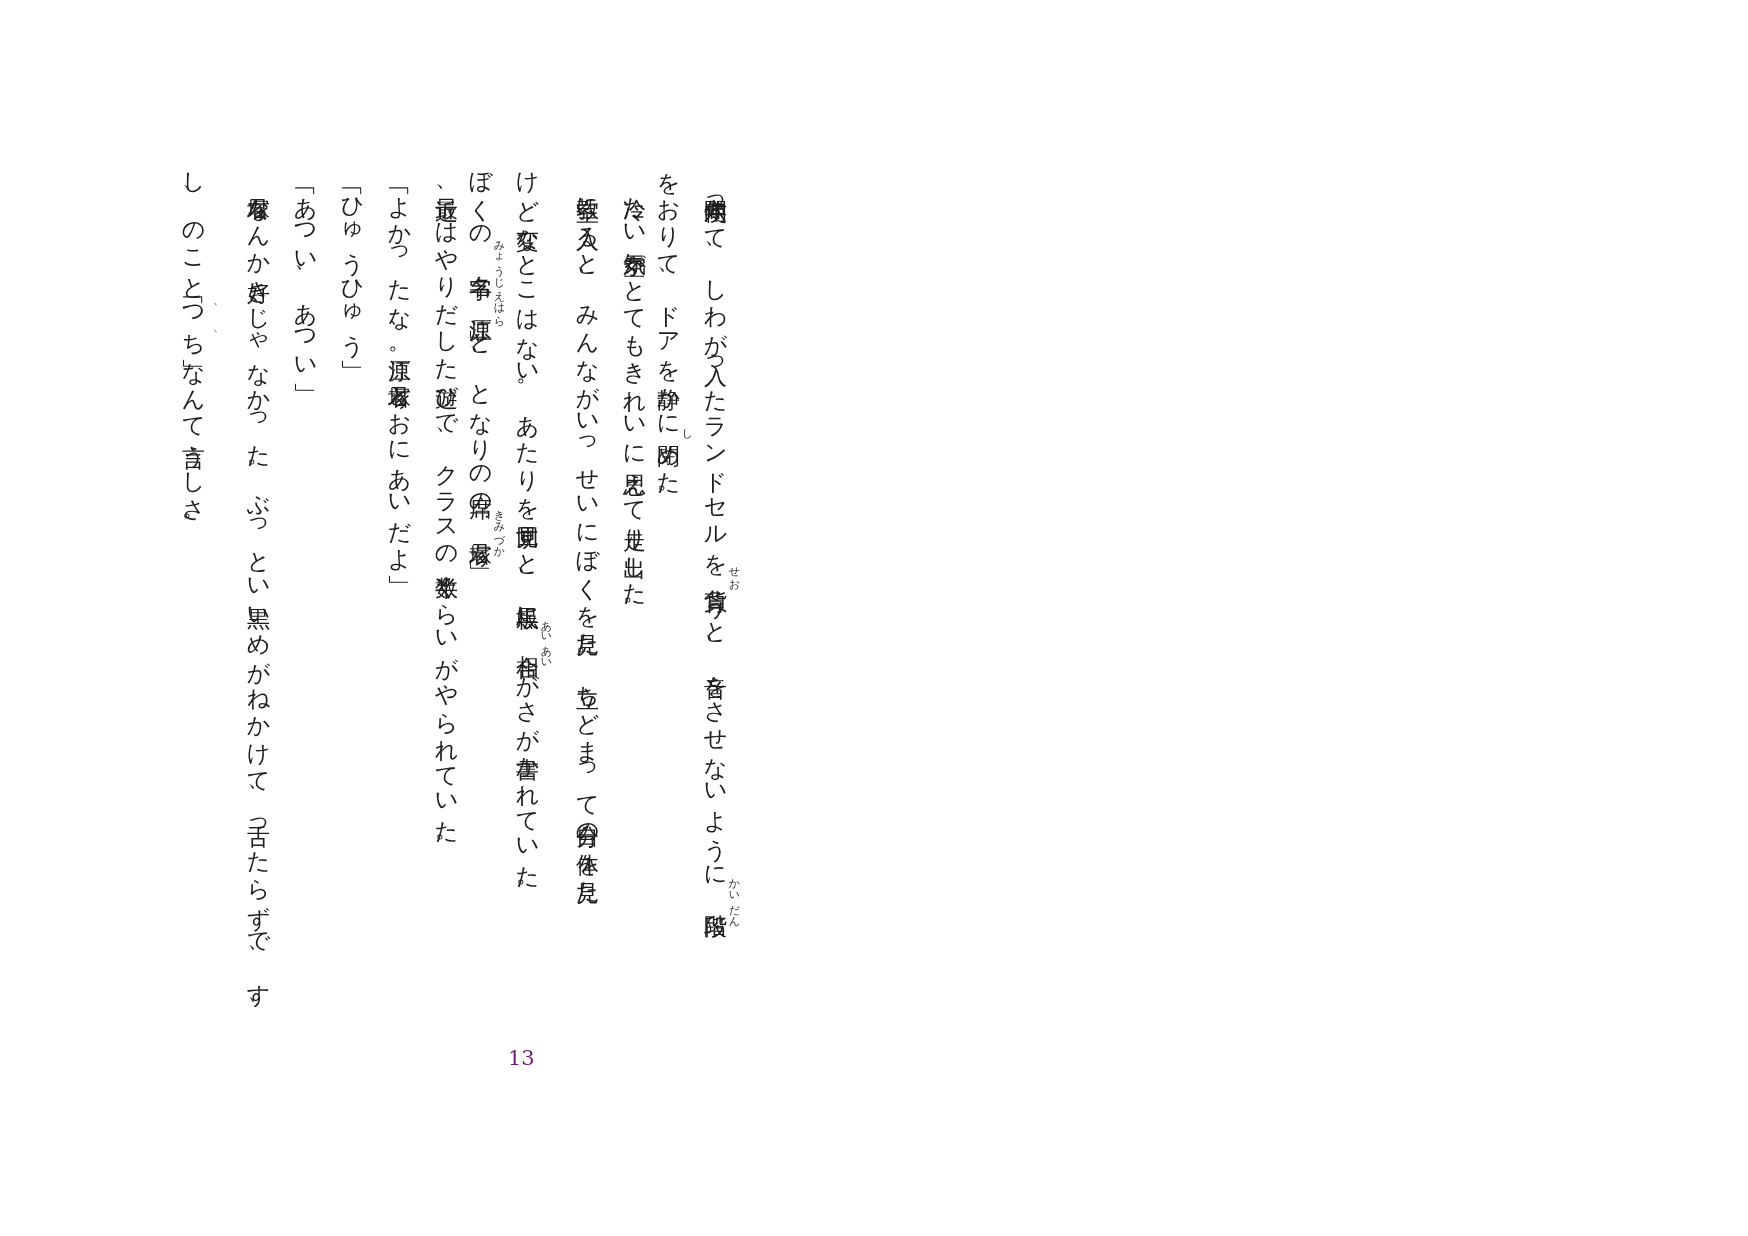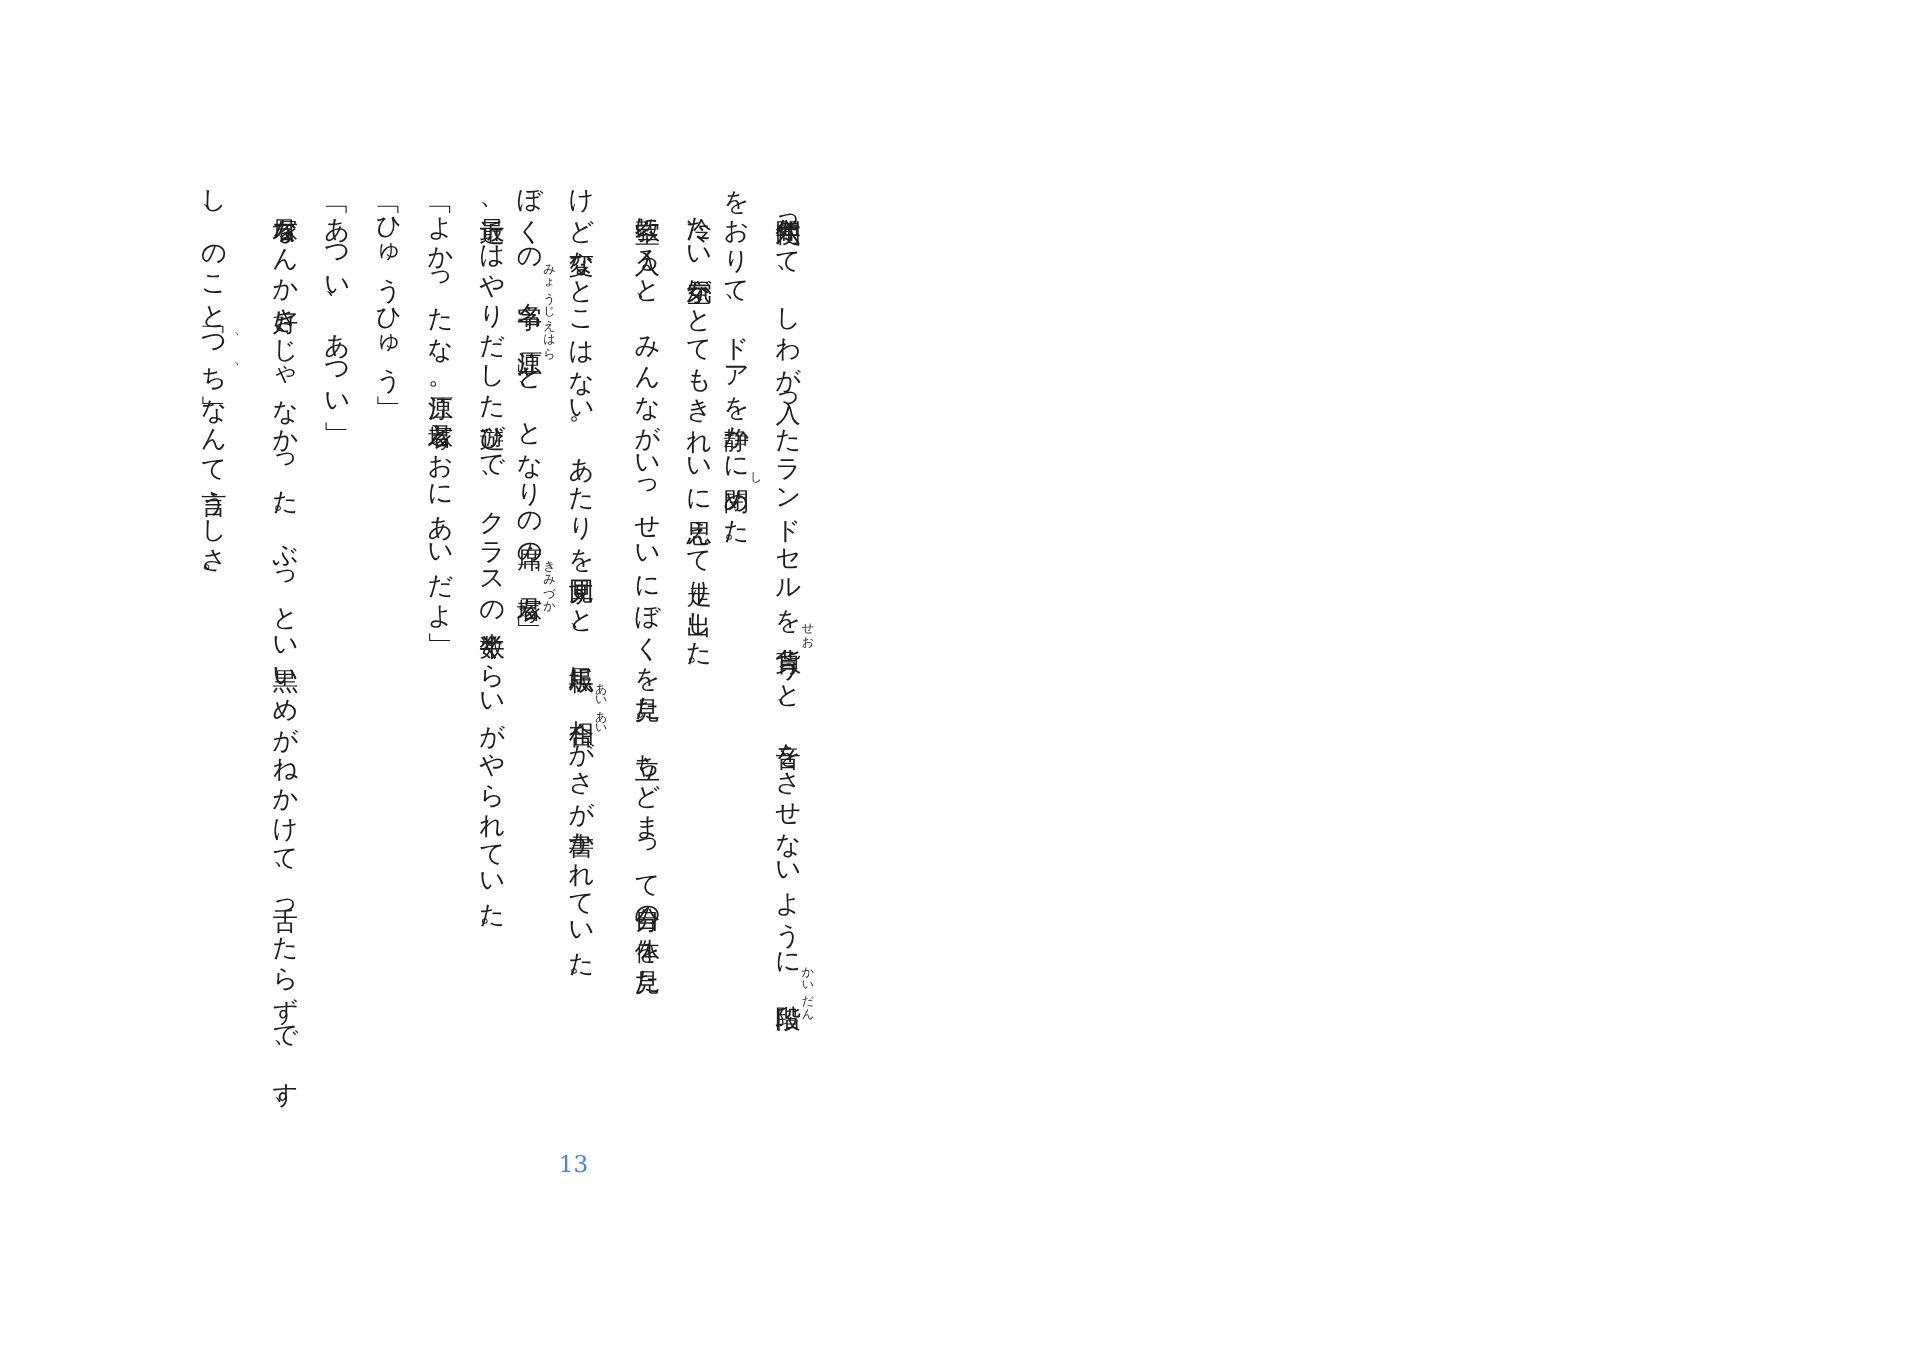--- a/index.html
+++ b/index.html
@@ -44,7 +44,7 @@
   .page-number{
     position:absolute;
     font-size:21px;
-    color:#3b82f6;
+    color:#701a75;
     font-family:"DejaVu Serif","Liberation Serif",serif;
   }
 </style>

